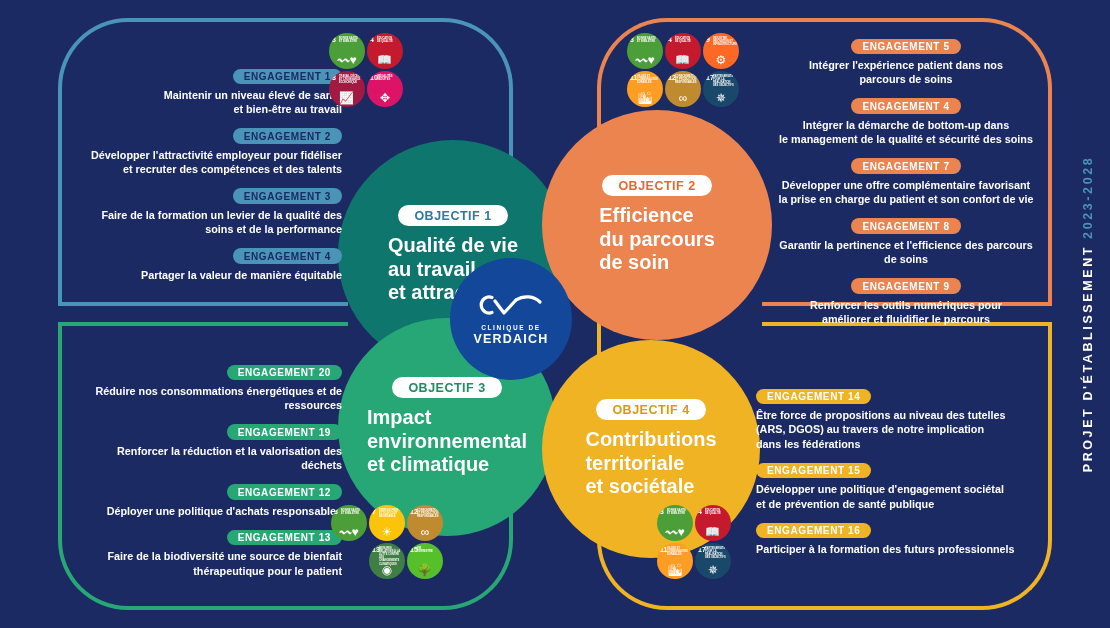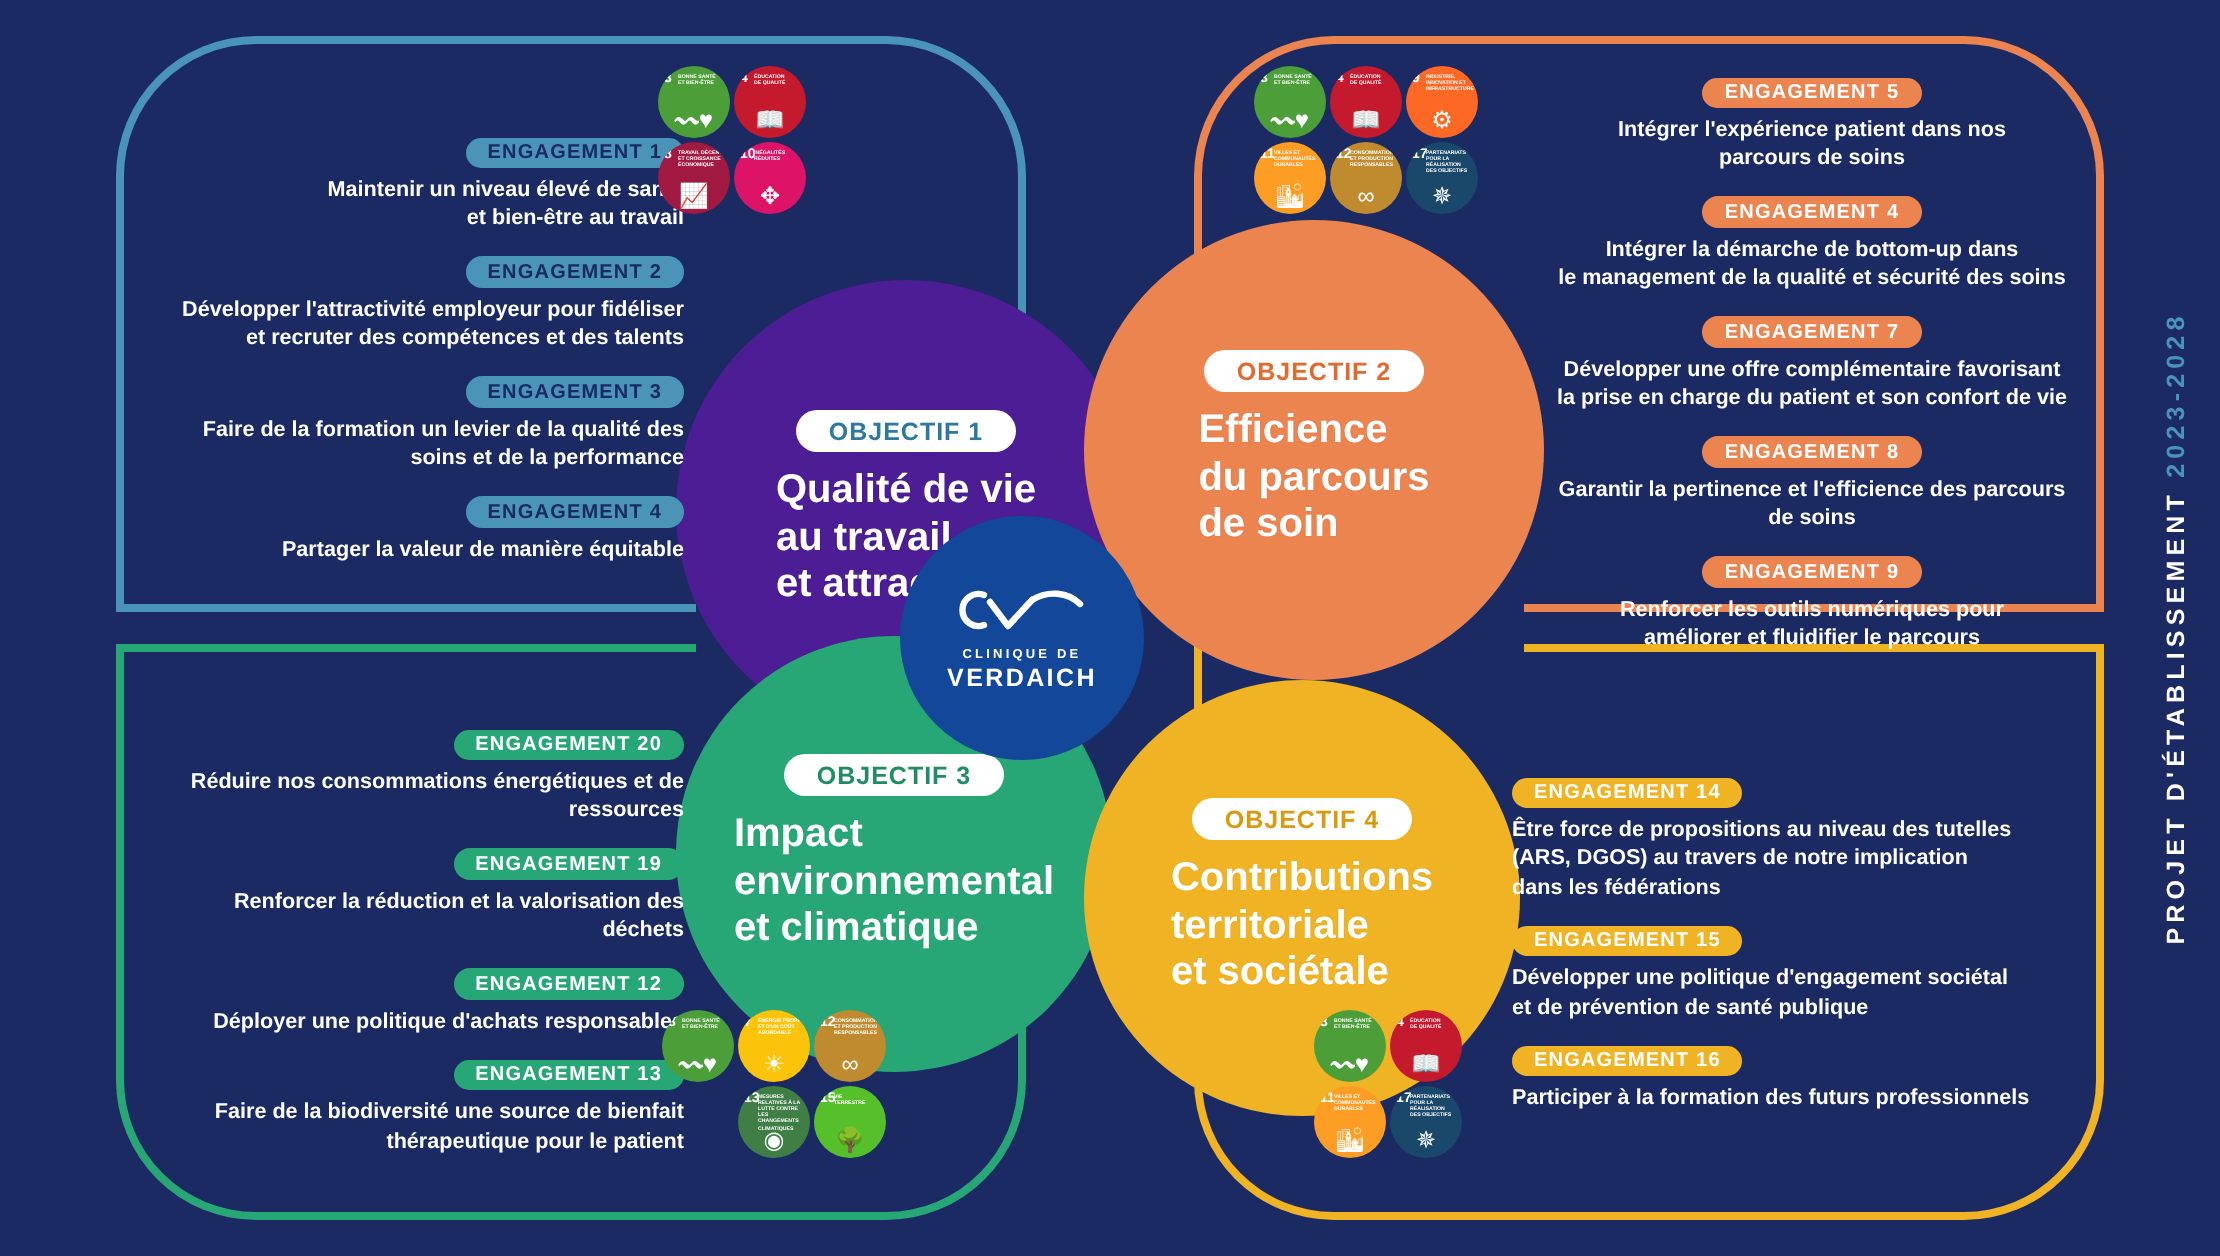--- a/index.html
+++ b/index.html
@@ -53,7 +53,7 @@
     text-align: left;
     color: #ffffff;
   }
-  .obj-circle.o1 { left: 338px; top: 140px;  width: 230px; height: 230px; background: #4c1d95; }
+  .obj-circle.o1 { left: 338px; top: 140px;  width: 230px; height: 230px; background: #0f766e; }
   .obj-circle.o2 { left: 542px; top: 110px;  width: 230px; height: 230px; background: #ec8450; }
   .obj-circle.o3 { left: 338px; top: 318px;  width: 218px; height: 218px; background: #27a776; }
   .obj-circle.o4 { left: 542px; top: 340px;  width: 218px; height: 218px; background: #f0b323; }

